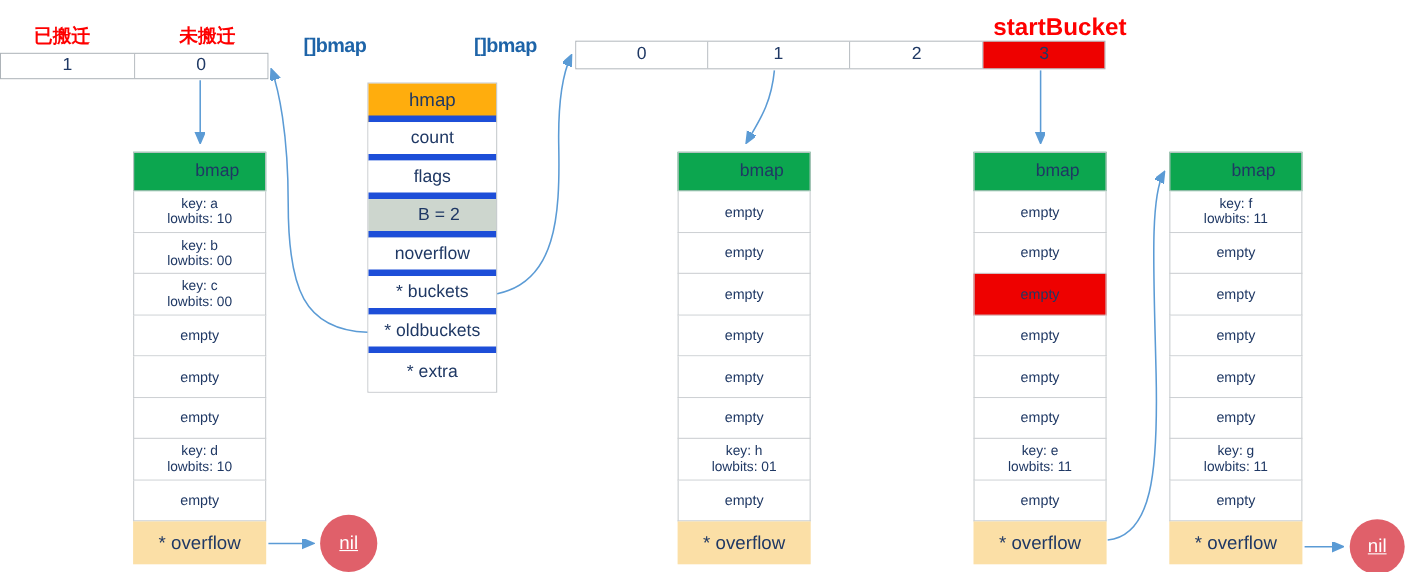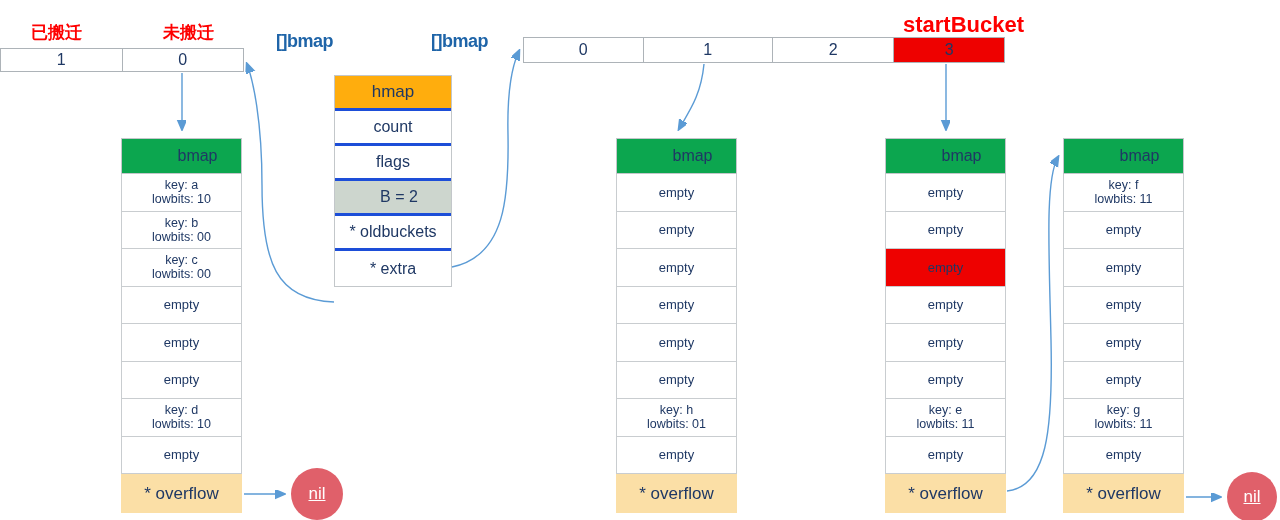--- a/index.html
+++ b/index.html
@@ -21,7 +21,7 @@
   
   .hmap{width:118px;border:1px solid #c3c7ca;box-sizing:border-box;background:#fff;}
   .hmap-row{height:35px;display:flex;align-items:center;justify-content:center;
-    font-size:16px;border-bottom:3px solid #1d4ed8;box-sizing:border-box;background:#fff;}
+    font-size:16px;border-bottom:6px solid #1d4ed8;box-sizing:border-box;background:#fff;}
   .hmap-row:last-child{border-bottom:none;}
   .hmap-row.title{background:var(--c-orange);font-size:17px;}
   .hmap-row.gray{background:var(--c-gray);padding-left:12px;}

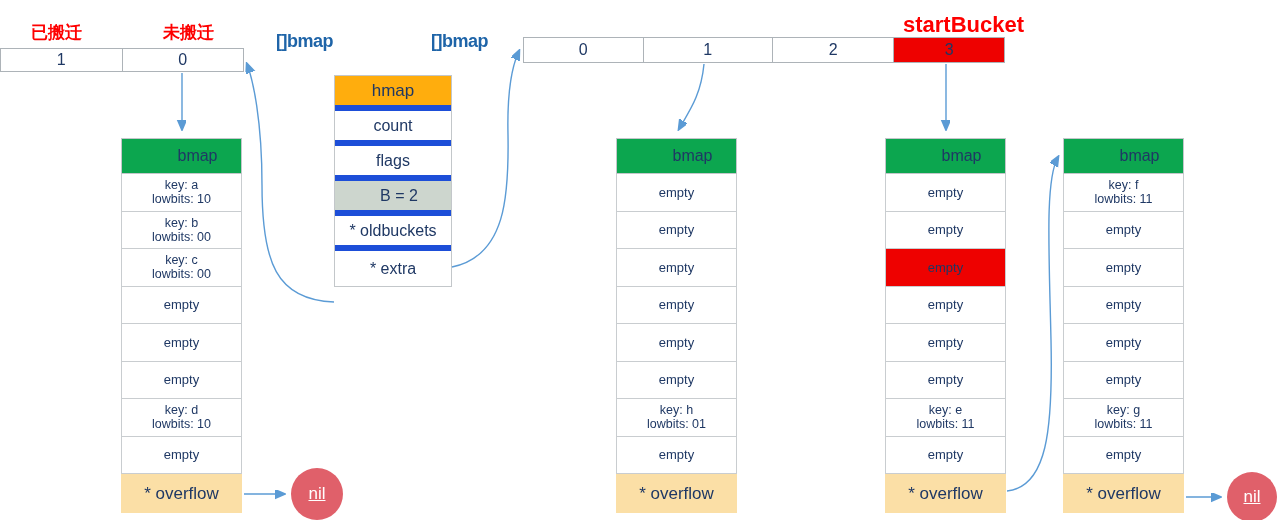--- a/index.html
+++ b/index.html
@@ -89,6 +89,7 @@
     <div class="hmap-row">count</div>
     <div class="hmap-row">flags</div>
     <div class="hmap-row gray">B = 2</div>
+    <div class="hmap-row">noverflow</div>
     <div class="hmap-row">* oldbuckets</div>
     <div class="hmap-row">* extra</div>
   </div>

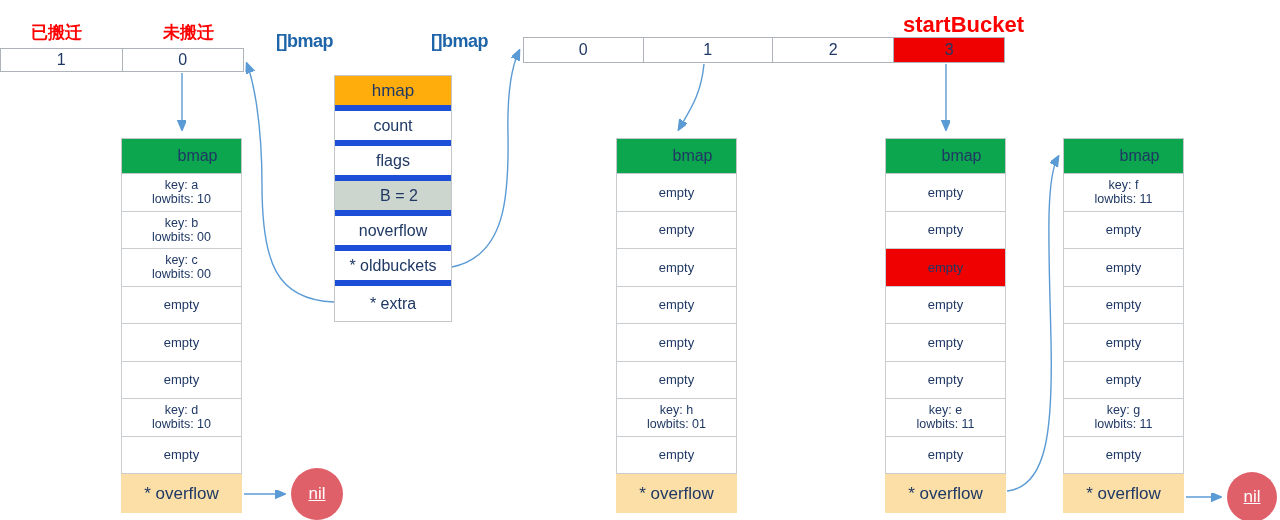--- a/index.html
+++ b/index.html
@@ -90,6 +90,7 @@
     <div class="hmap-row">flags</div>
     <div class="hmap-row gray">B = 2</div>
     <div class="hmap-row">noverflow</div>
+    <div class="hmap-row">* buckets</div>
     <div class="hmap-row">* oldbuckets</div>
     <div class="hmap-row">* extra</div>
   </div>

